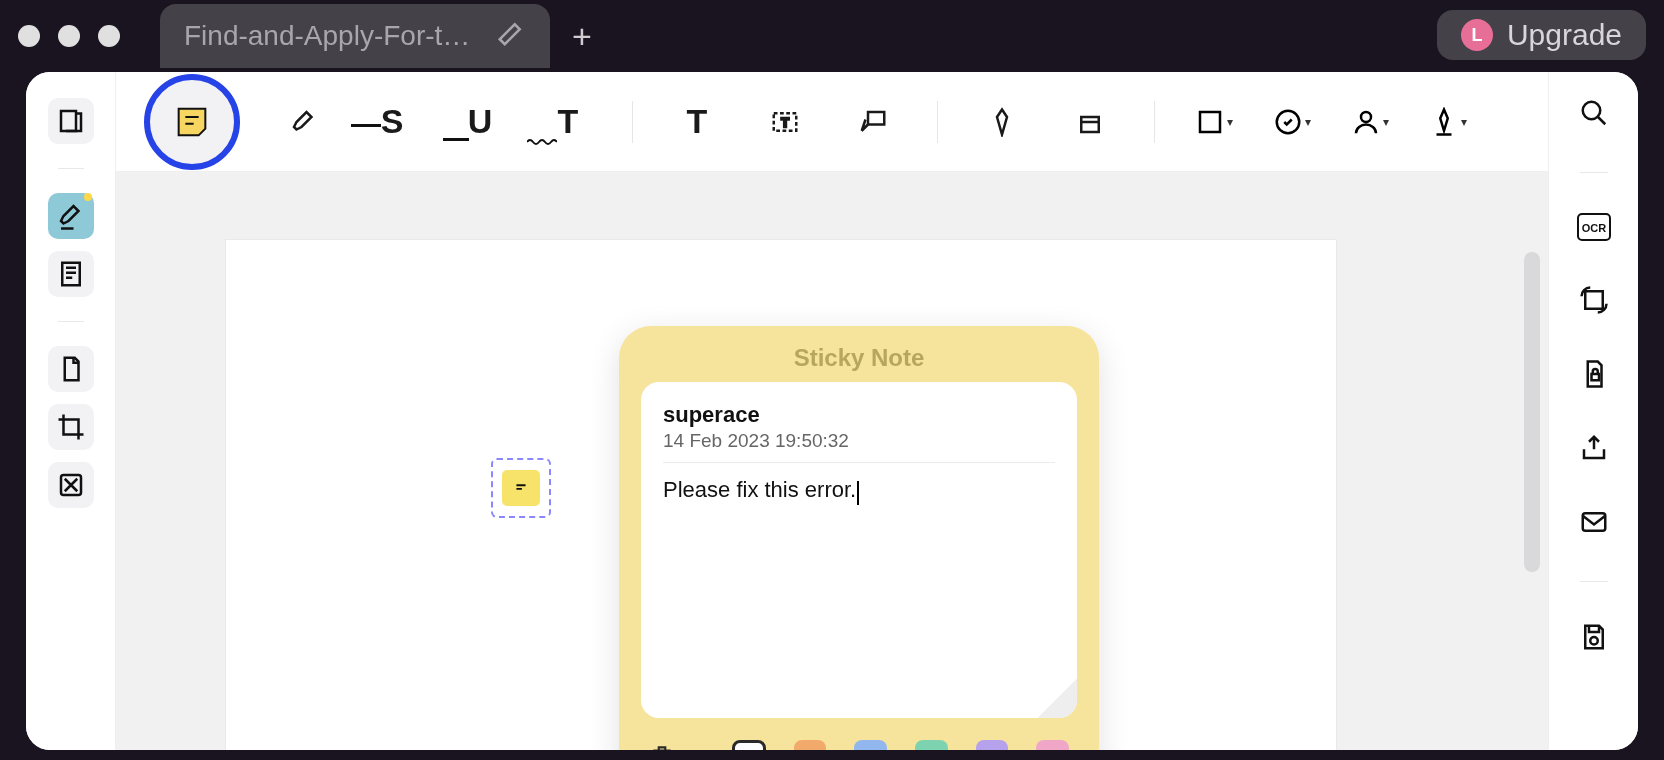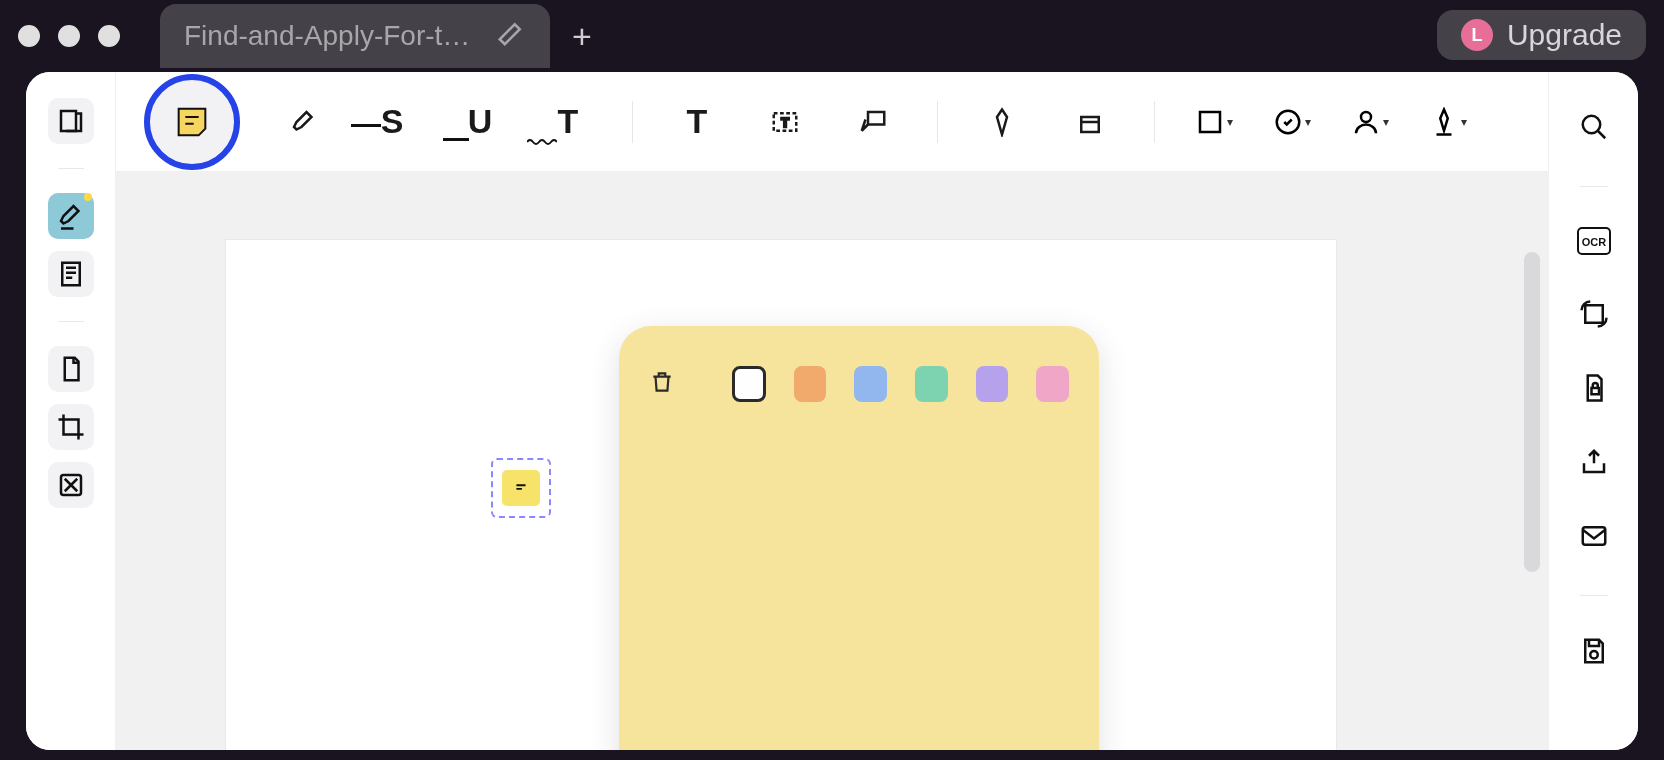--- a/index.html
+++ b/index.html
@@ -48,7 +48,7 @@
   .trash { width: 30px; height: 34px; color: #2a2a2a; }
   .swatch { width: 36px; height: 36px; border-radius: 8px; }
   .swatch.sel { border: 3px solid #2a2a2a; }
-  .right-rail { width: 90px; background: #fff; border-left: 1px solid #efeff0; display: flex; flex-direction: column; align-items: center; padding-top: 40px; gap: 40px; color:#111; }
+  .right-rail { width: 90px; background: #fff; border-left: 1px solid #efeff0; display: flex; flex-direction: column; align-items: center; padding-top: 26px; gap: 40px; color:#111; }
   .sep-r { width: 28px; height: 1px; background: #e8e8ea; }
   .scrollbar { position: absolute; right: 8px; top: 80px; width: 16px; height: 320px; background: #d9d9dc; border-radius: 8px; }
   .icon { width: 30px; height: 30px; }

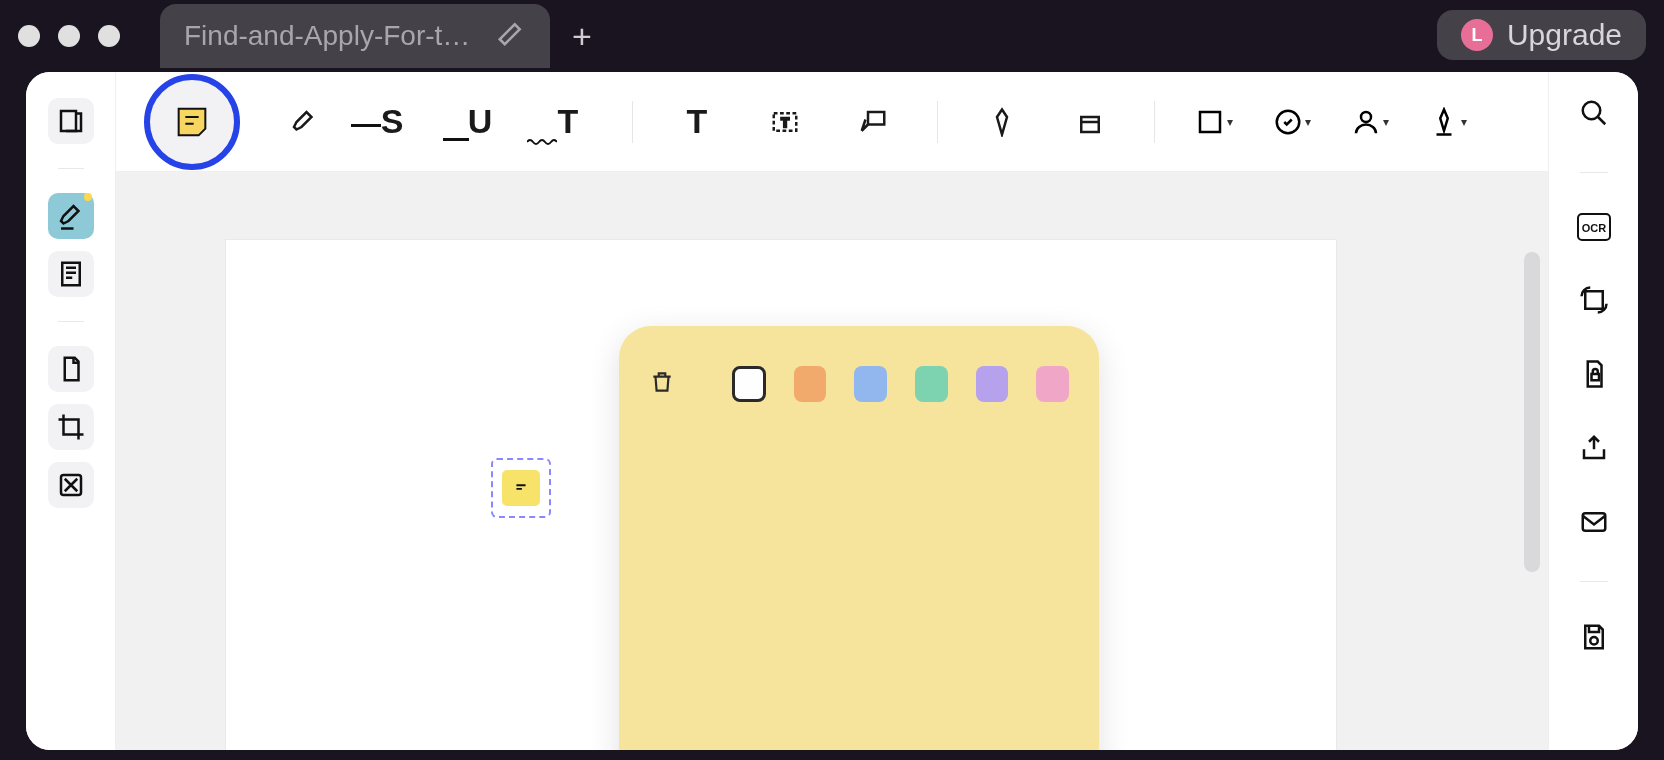--- a/index.html
+++ b/index.html
@@ -215,6 +215,7 @@
         </div>
 
         <div class="sticky">
+          <div class="sticky-title">Sticky Note</div>
           <div class="sticky-tools">
             <div class="trash">
               <svg width="26" height="30" viewBox="0 0 24 24" fill="none" stroke="currentColor" stroke-width="2">

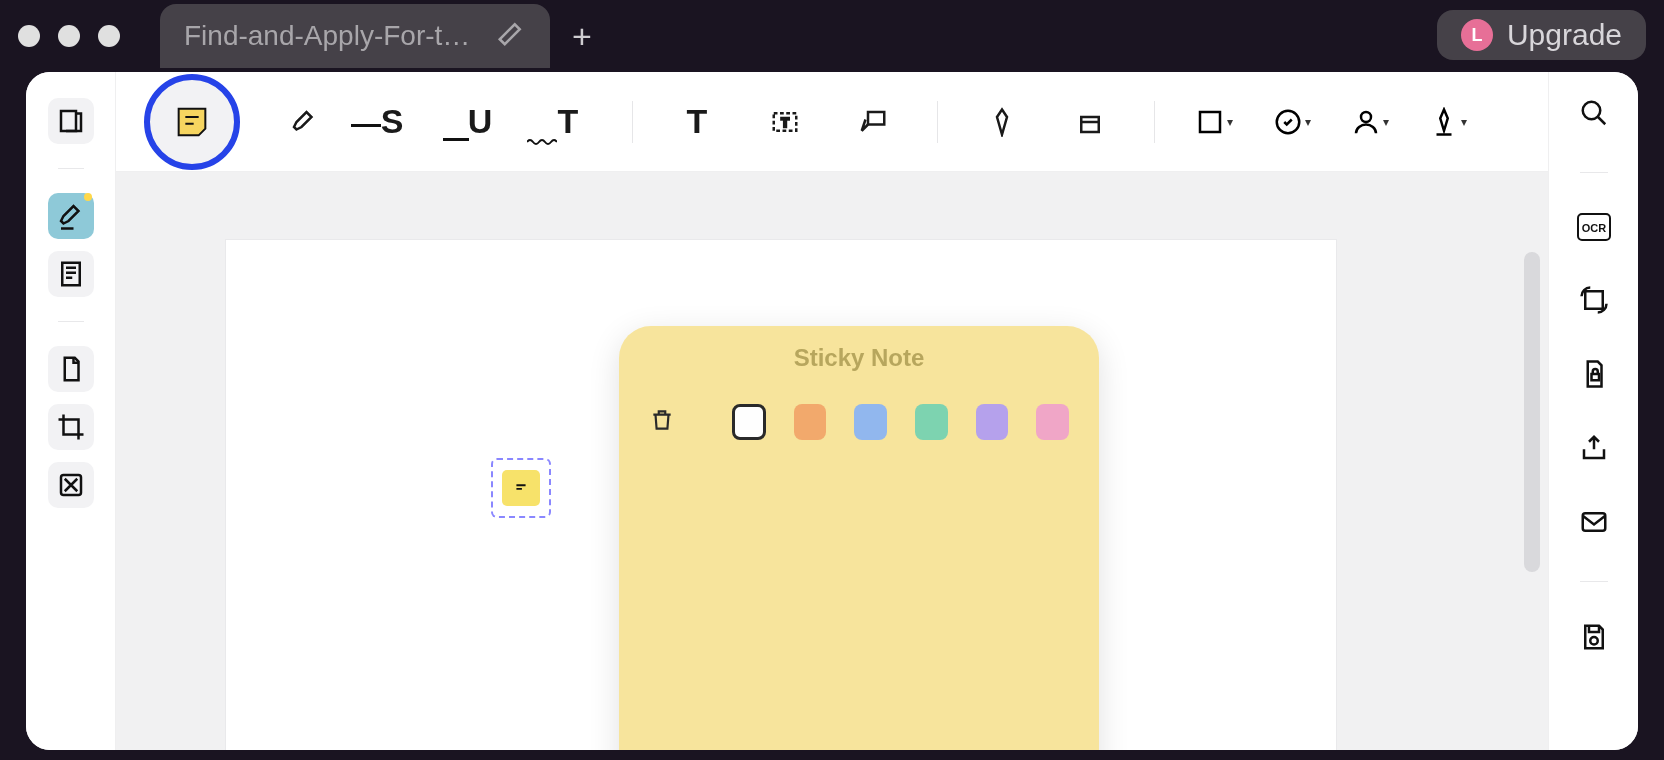--- a/index.html
+++ b/index.html
@@ -216,6 +216,15 @@
 
         <div class="sticky">
           <div class="sticky-title">Sticky Note</div>
+          <div class="sticky-body">
+            <div class="sticky-user">superace</div>
+            <div class="sticky-date">14 Feb 2023 19:50:32</div>
+            <div class="sticky-hr"></div>
+            <div>
+              <span class="sticky-text">Please fix this error.</span><span class="cursor"></span>
+            </div>
+            <div class="dogear"></div>
+          </div>
           <div class="sticky-tools">
             <div class="trash">
               <svg width="26" height="30" viewBox="0 0 24 24" fill="none" stroke="currentColor" stroke-width="2">

